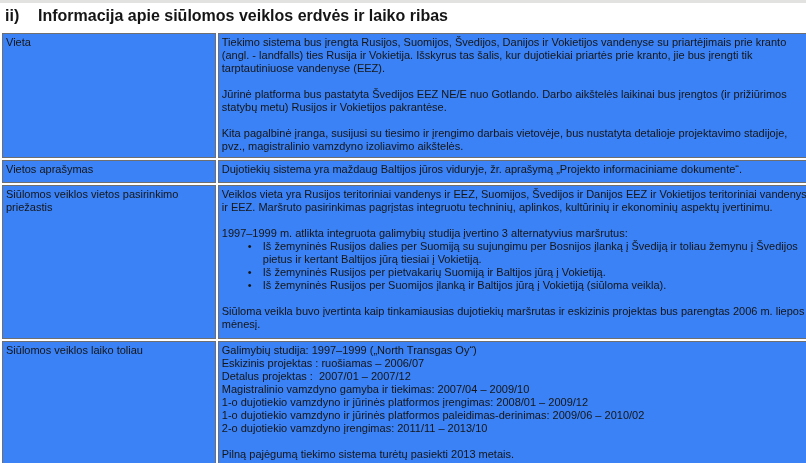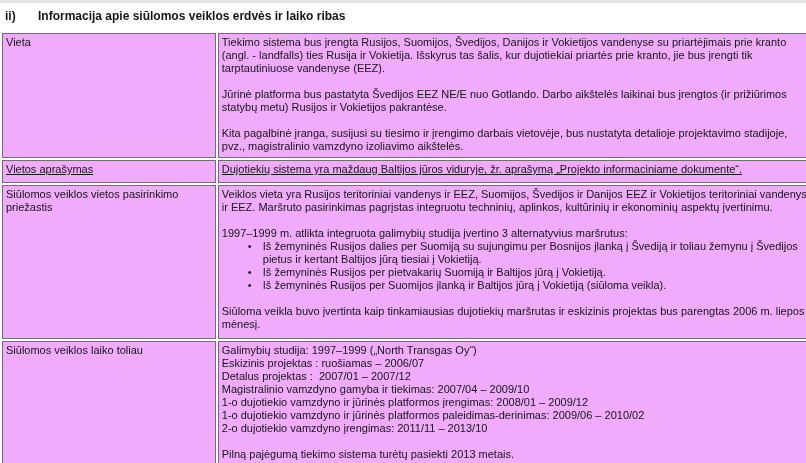--- a/index.html
+++ b/index.html
@@ -11,7 +11,7 @@
   .top-strip{position:absolute;top:0;left:0;width:806px;height:3px;background:#e2e2e0;}
   .heading{
     box-sizing:border-box;height:31px;padding:9px 0 0 5px;
-    font-size:12px;font-weight:bold;line-height:14px;white-space:nowrap;
+    font-size:16px;font-weight:bold;line-height:14px;white-space:nowrap;
   }
   .heading .num{display:inline-block;width:33px;}
   table.info-table{

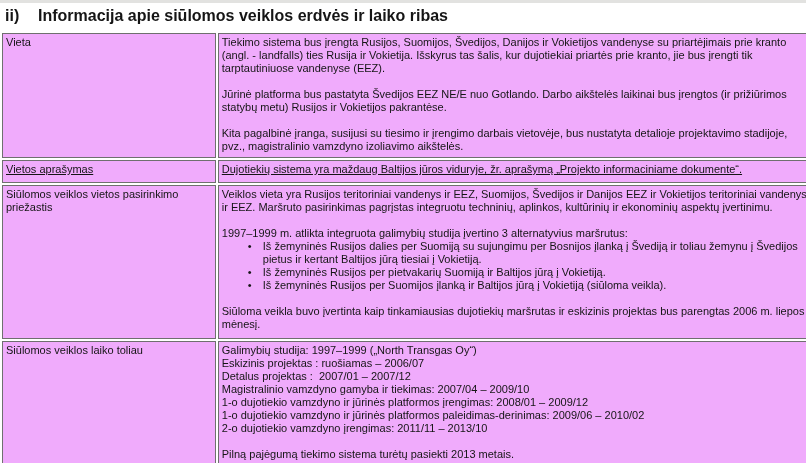--- a/index.html
+++ b/index.html
@@ -19,7 +19,7 @@
     table-layout:fixed;width:1083px;
   }
   table.info-table td{
-    border:1px solid #6f6f6f;background:#f0abfc;
+    border:1px solid #6f6f6f;background:#3b82f6;
     vertical-align:top;box-sizing:border-box;
     font-size:11px;line-height:13px;
     padding:2px 4px 4px 3px;

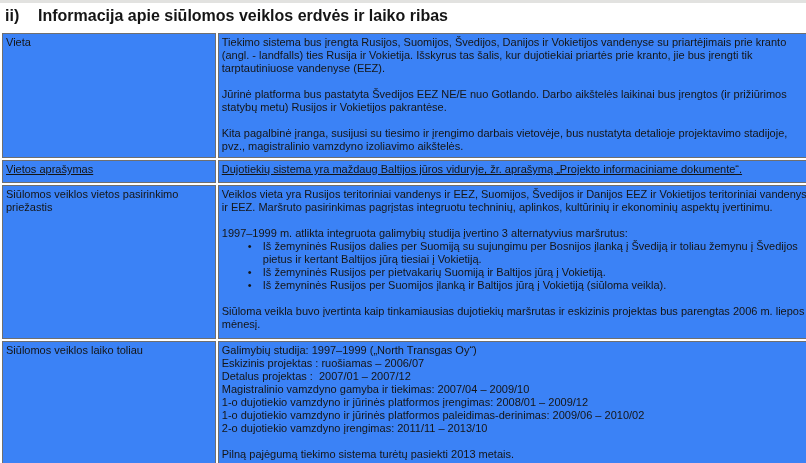--- a/index.html
+++ b/index.html
@@ -27,7 +27,7 @@
   }
   td.label-cell{padding-left:4px;}
   tr:nth-child(1) td{height:125px;}
-  tr:nth-child(2) td{height:23px;text-decoration:underline;}
+  tr:nth-child(2) td{height:23px;}
   tr:nth-child(3) td{height:154px;}
   tr:nth-child(4) td{height:150px;}
   .line{white-space:pre;min-height:13px;}

